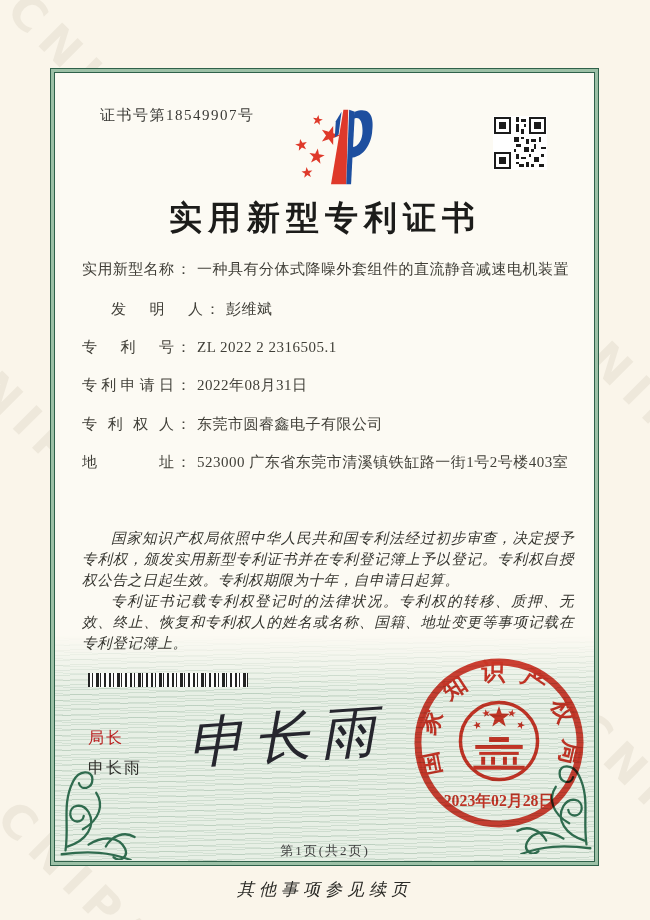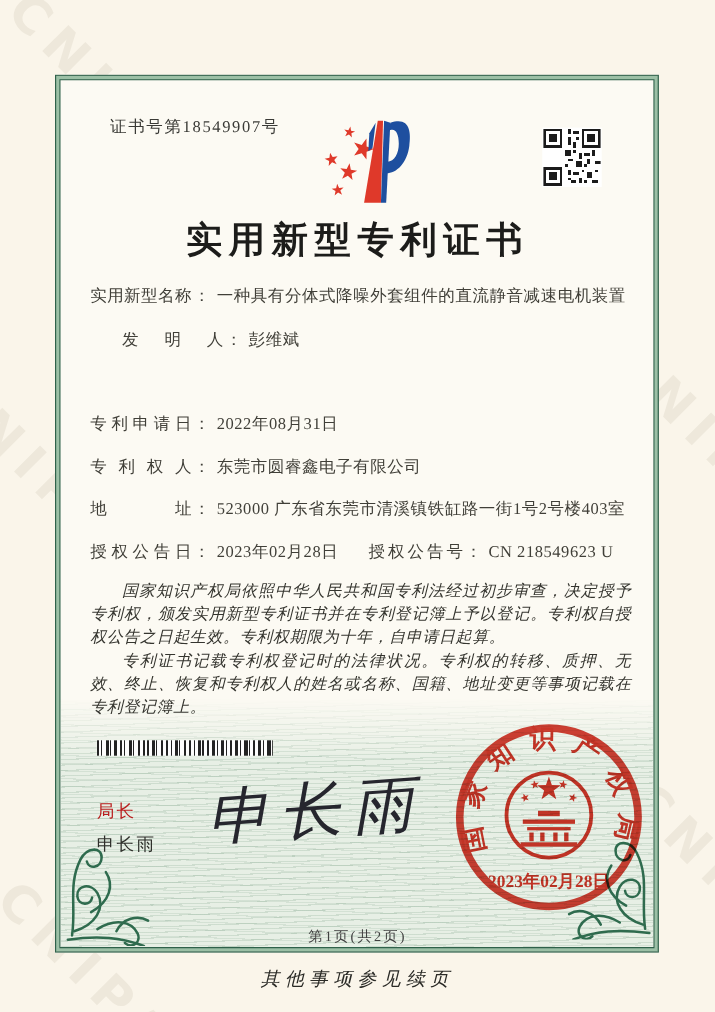--- a/index.html
+++ b/index.html
@@ -153,6 +153,9 @@
   <div class="abs row" style="top:300px;margin-left:29px;">
     <span class="f-label">发明人</span><span class="f-colon">：</span><span class="f-value">彭维斌</span>
   </div>
+  <div class="abs row" style="top:338px;">
+    <span class="f-label">专利号</span><span class="f-colon">：</span><span class="f-value">ZL 2022 2 2316505.1</span>
+  </div>
   <div class="abs row" style="top:376px;">
     <span class="f-label">专利申请日</span><span class="f-colon">：</span><span class="f-value">2022年08月31日</span>
   </div>

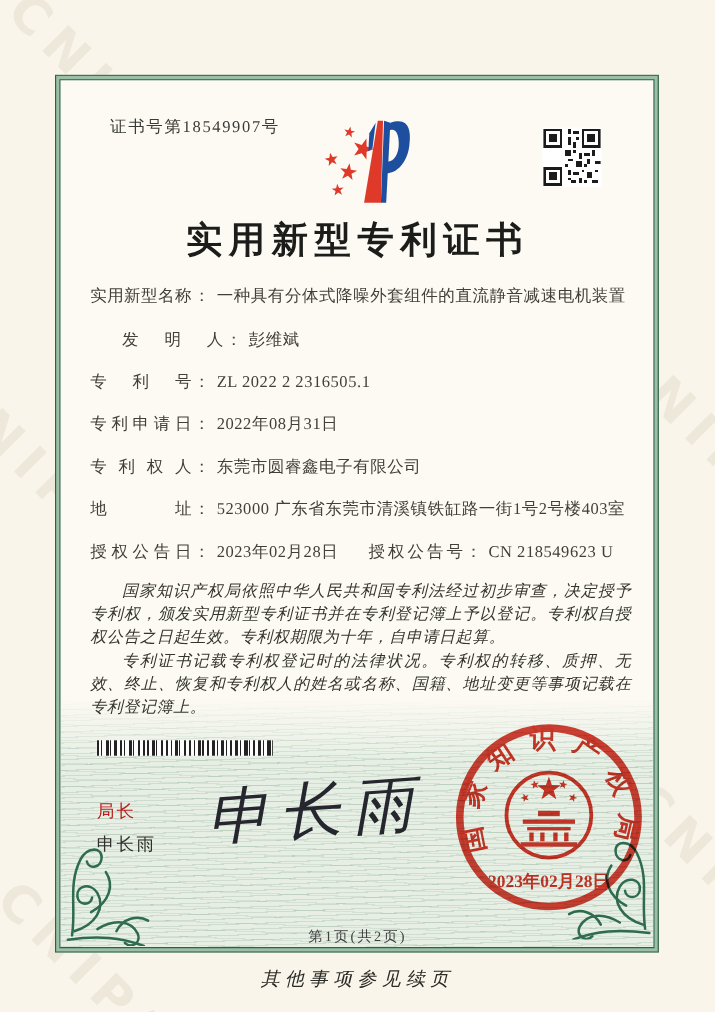--- a/index.html
+++ b/index.html
@@ -165,12 +165,6 @@
   <div class="abs row" style="top:453px;">
     <span class="f-label">地址</span><span class="f-colon">：</span><span class="f-value">523000 广东省东莞市清溪镇铁缸路一街1号2号楼403室</span>
   </div>
-  <div class="abs row" style="top:492px;">
-    <span class="f-label">授权公告日</span><span class="f-colon">：</span><span class="f-value">2023年02月28日</span>
-    <span class="pair2">
-      <span class="f-label">授权公告号</span><span class="f-colon">：</span><span class="f-value">CN 218549623 U</span>
-    </span>
-  </div>
 
   <div class="abs paras">
     <p>国家知识产权局依照中华人民共和国专利法经过初步审查，决定授予专利权，颁发实用新型专利证书并在专利登记簿上予以登记。专利权自授权公告之日起生效。专利权期限为十年，自申请日起算。</p>

